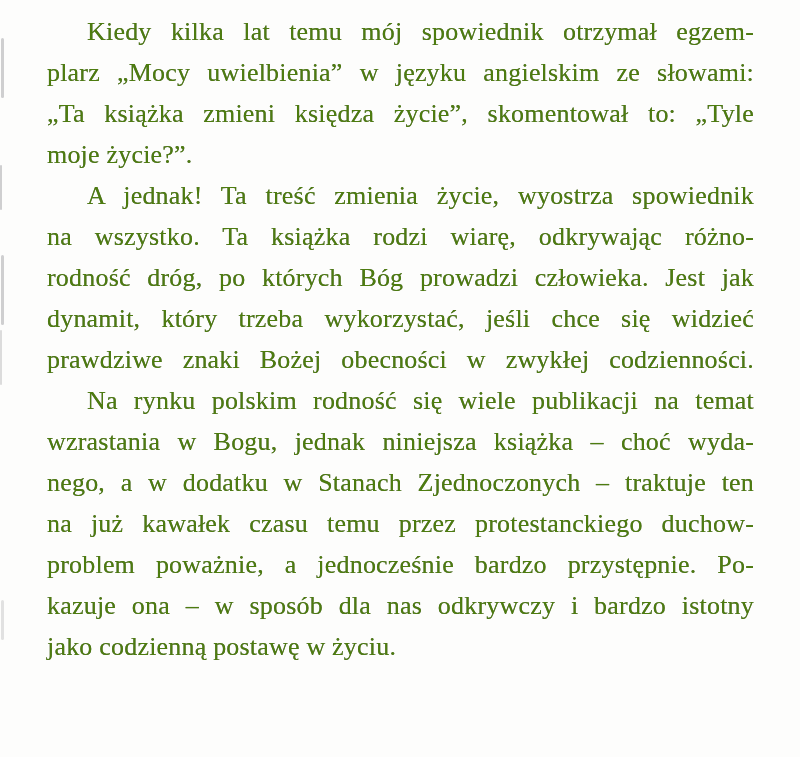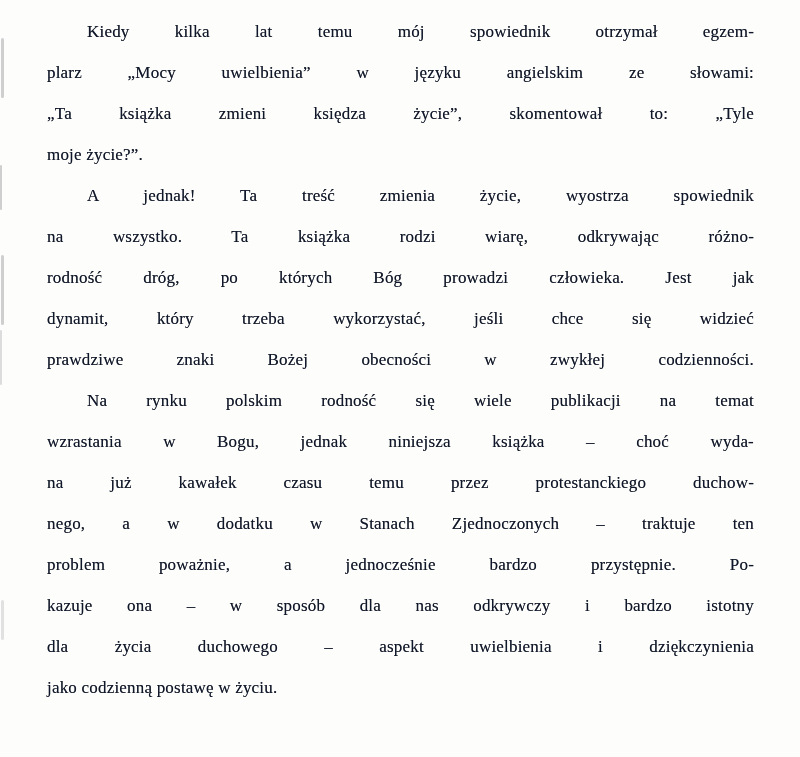--- a/index.html
+++ b/index.html
@@ -17,9 +17,9 @@
     box-sizing: border-box;
     padding: 11px 46px 0 47px;
     background: #fdfdfc;
-    color: #0f172a;
+    color: #4d7c0f;
     font-family: "Liberation Serif", "DejaVu Serif", serif;
-    font-size: 17px;
+    font-size: 26px;
     line-height: 41px;
   }
   .ln {

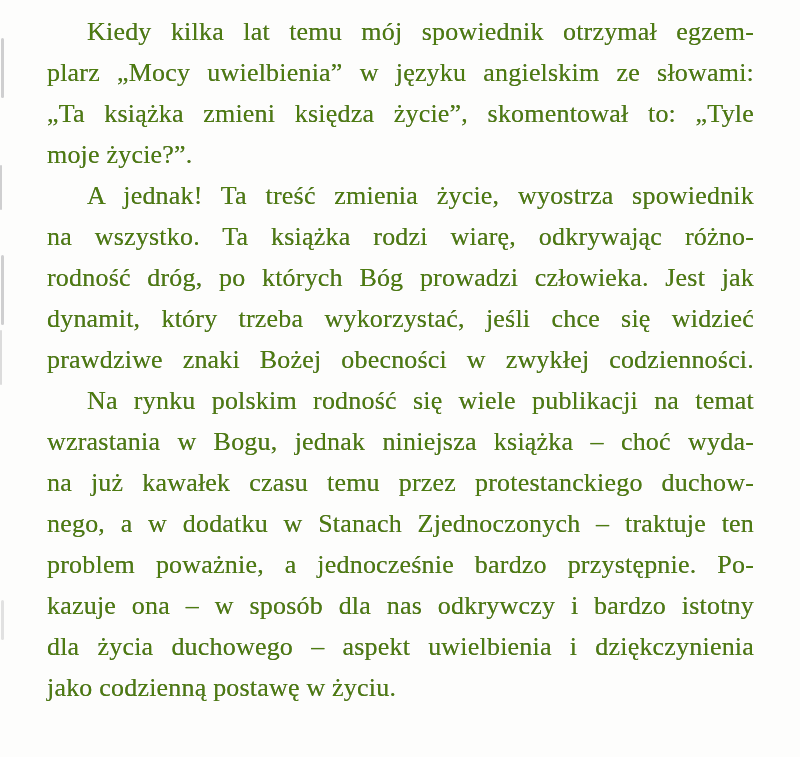--- a/index.html
+++ b/index.html
@@ -80,8 +80,8 @@
   <div>
     <div class="ln indent">Na rynku polskim rodność się wiele publikacji na temat</div>
     <div class="ln">wzrastania w Bogu, jednak niniejsza książka – choć wyda-</div>
+    <div class="ln">nego, a w dodatku w Stanach Zjednoczonych – traktuje ten</div>
     <div class="ln">na już kawałek czasu temu przez protestanckiego duchow-</div>
-    <div class="ln">nego, a w dodatku w Stanach Zjednoczonych – traktuje ten</div>
     <div class="ln">problem poważnie, a jednocześnie bardzo przystępnie. Po-</div>
     <div class="ln">kazuje ona – w sposób dla nas odkrywczy i bardzo istotny</div>
     <div class="ln">dla życia duchowego – aspekt uwielbienia i dziękczynienia</div>

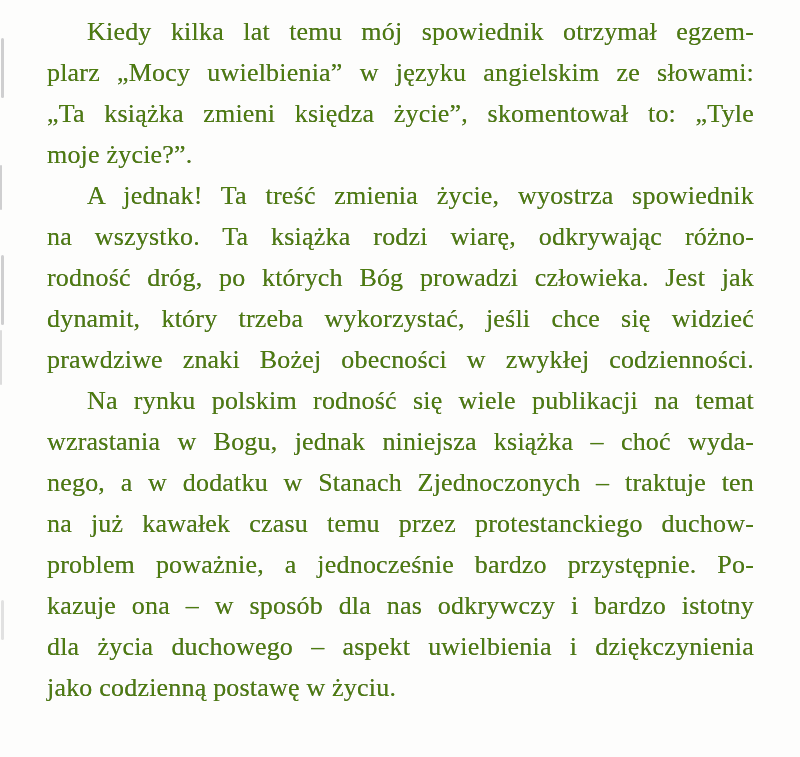--- a/index.html
+++ b/index.html
@@ -84,7 +84,6 @@
     <div class="ln">na już kawałek czasu temu przez protestanckiego duchow-</div>
     <div class="ln">problem poważnie, a jednocześnie bardzo przystępnie. Po-</div>
     <div class="ln">kazuje ona – w sposób dla nas odkrywczy i bardzo istotny</div>
-    <div class="ln">dla życia duchowego – aspekt uwielbienia i dziękczynienia</div>
     <div class="ln last">jako codzienną postawę w życiu.</div>
   </div>
 

